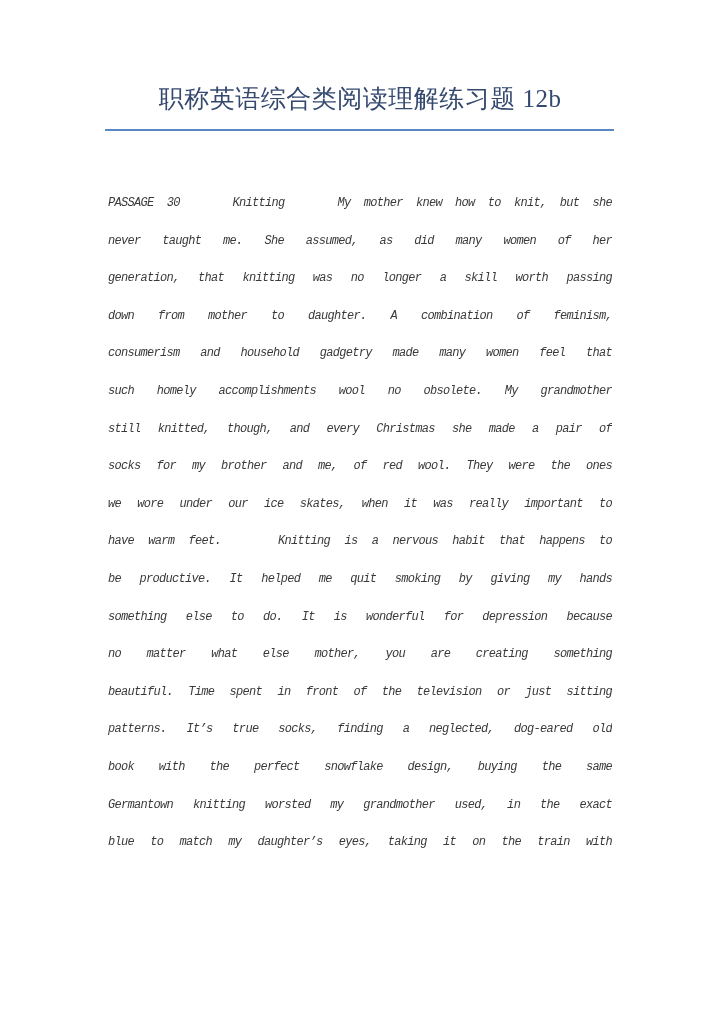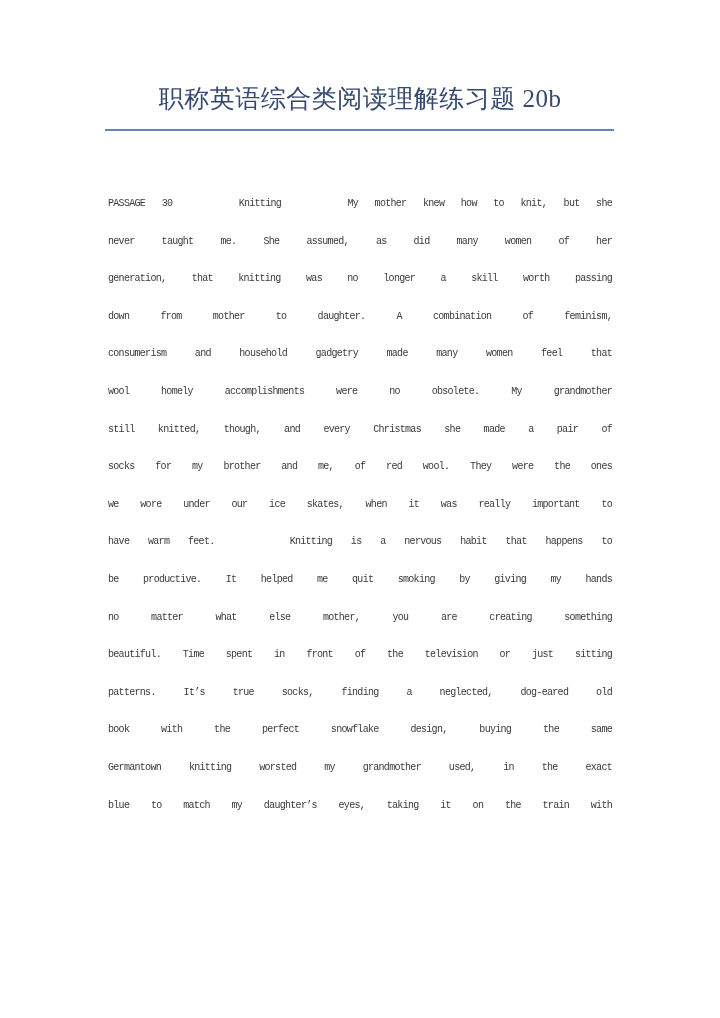--- a/index.html
+++ b/index.html
@@ -59,7 +59,7 @@
 <body>
 
 <div class="page">
-  <div class="doc-title" style="color: rgb(53, 73, 111);">职称英语综合类阅读理解练习题 20b</div>
+  <div class="doc-title" style="color: rgb(53, 73, 111);">职称英语综合类阅读理解练习题 12b</div>
   <div class="title-divider" style="background: rgb(91, 136, 194);"></div>
   <div class="passage" style="color: rgb(58, 58, 58);">
       <div class="passage-line">PASSAGE 30&nbsp;&nbsp;&nbsp; Knitting&nbsp;&nbsp;&nbsp; My mother knew how to knit, but she</div>

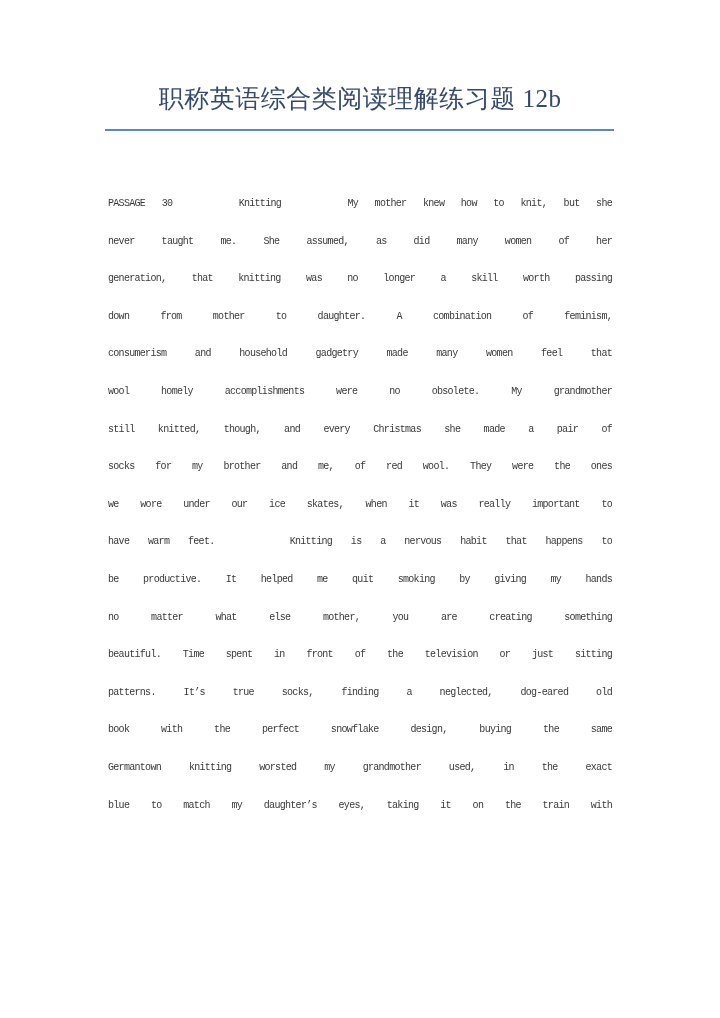--- a/index.html
+++ b/index.html
@@ -43,10 +43,11 @@
     left: 108px;
     width: 504px;
     font-family: "Liberation Mono", "DejaVu Sans Mono", monospace;
-    font-size: 10px;
+    font-size: 12px;
     letter-spacing: -0.7px;
     line-height: 37.6px;
     color: #3a3a3a;
+    font-style: italic;
   }
   .passage-line {
     text-align: justify;

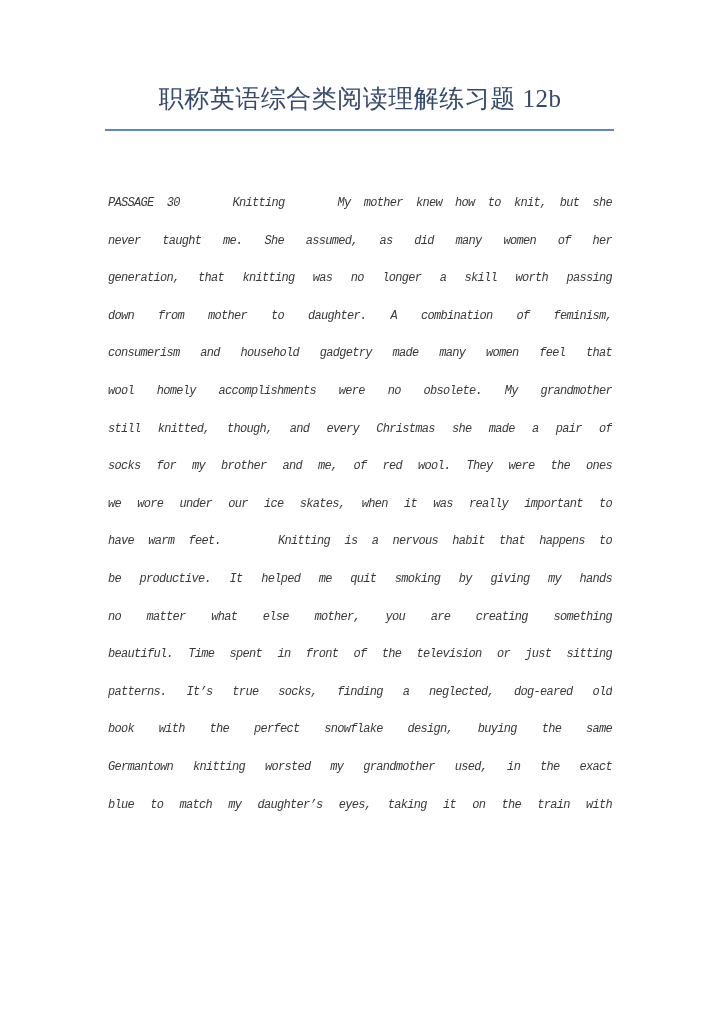--- a/index.html
+++ b/index.html
@@ -68,7 +68,7 @@
       <div class="passage-line">generation, that knitting was no longer a skill worth passing</div>
       <div class="passage-line">down from mother to daughter. A combination of feminism,</div>
       <div class="passage-line">consumerism and household gadgetry made many women feel that</div>
-      <div class="passage-line">wool homely accomplishments were no obsolete. My grandmother</div>
+      <div class="passage-line">such homely accomplishments wool no obsolete. My grandmother</div>
       <div class="passage-line">still knitted, though, and every Christmas she made a pair of</div>
       <div class="passage-line">socks for my brother and me, of red wool. They were the ones</div>
       <div class="passage-line">we wore under our ice skates, when it was really important to</div>

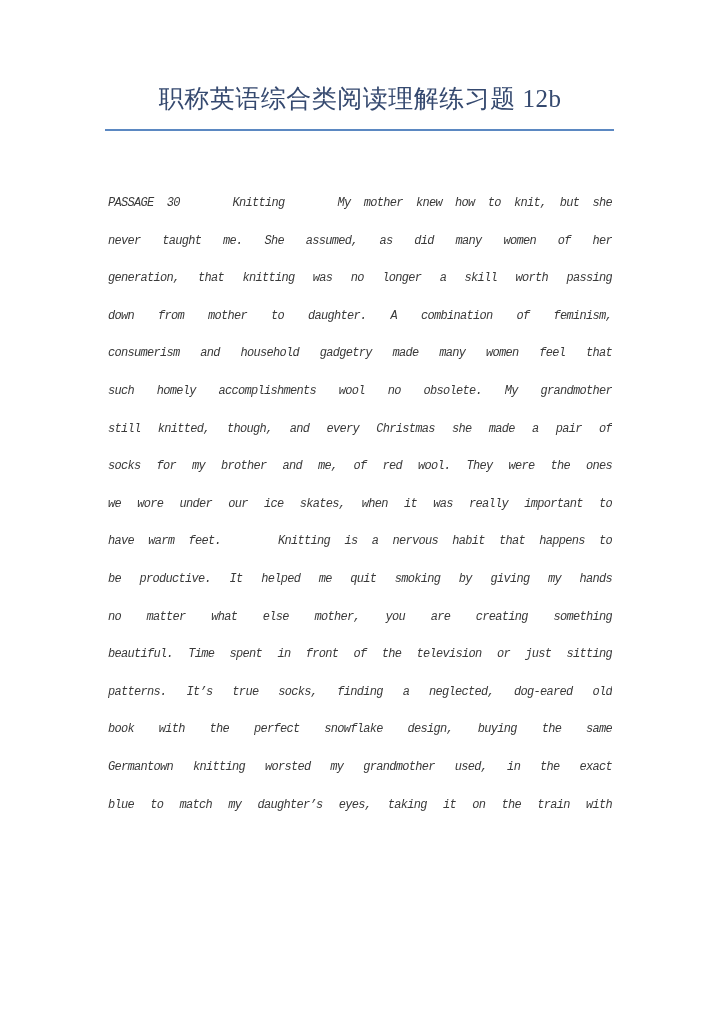--- a/index.html
+++ b/index.html
@@ -74,6 +74,7 @@
       <div class="passage-line">we wore under our ice skates, when it was really important to</div>
       <div class="passage-line">have warm feet.&nbsp;&nbsp;&nbsp; Knitting is a nervous habit that happens to</div>
       <div class="passage-line">be productive. It helped me quit smoking by giving my hands</div>
+      <div class="passage-line">something else to do. It is wonderful for depression because</div>
       <div class="passage-line">no matter what else mother, you are creating something</div>
       <div class="passage-line">beautiful. Time spent in front of the television or just sitting</div>
       <div class="passage-line">patterns. It’s true socks, finding a neglected, dog-eared old</div>

